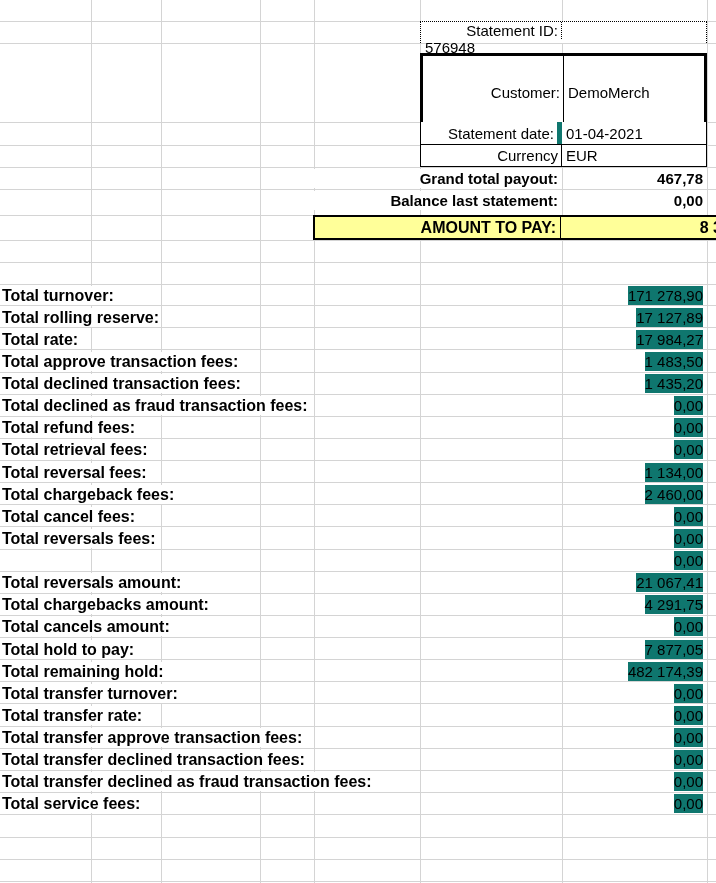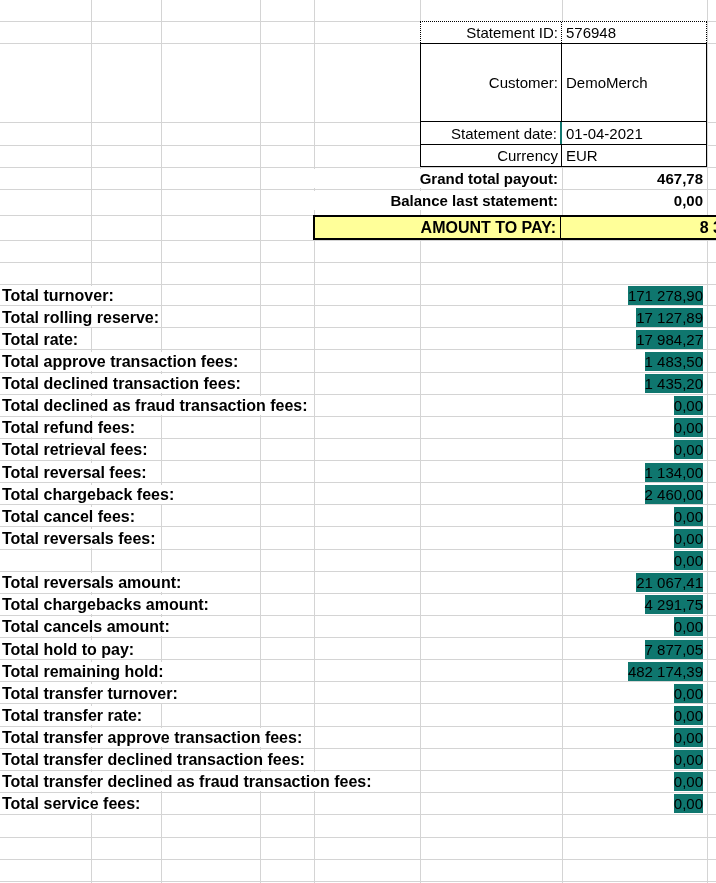--- a/index.html
+++ b/index.html
@@ -20,7 +20,7 @@
     padding-right:3px;box-sizing:border-box;
   }
   .stbox .val{flex:1;display:flex;align-items:center;padding-left:4px;}
-  #stmt-id-box{top:21px;height:22px;border:1px dotted #000;border-bottom:none;}
+  #stmt-id-box{top:21px;height:22px;border:1px dotted #000;border-bottom:none;flex-direction:column;}
   #stmt-id-box .lbl{border-right:1px dotted #000;}
   #customer-box{top:43px;height:79px;border:1px solid #000000;}
   #customer-box .lbl{border-right:1px solid #000;}

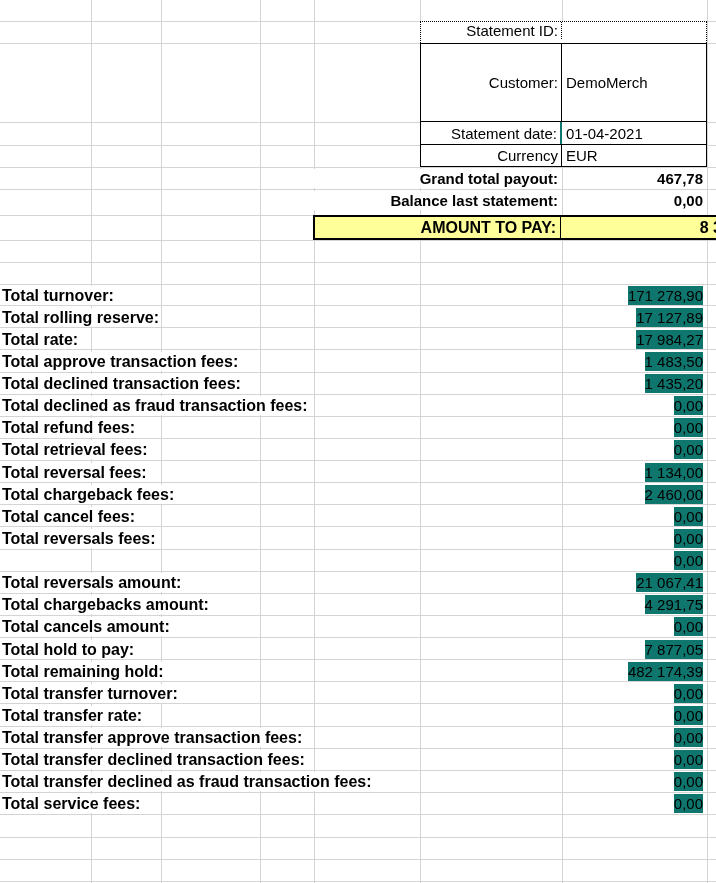--- a/index.html
+++ b/index.html
@@ -22,7 +22,7 @@
   .stbox .val{flex:1;display:flex;align-items:center;padding-left:4px;}
   #stmt-id-box{top:21px;height:22px;border:1px dotted #000;border-bottom:none;flex-direction:column;}
   #stmt-id-box .lbl{border-right:1px dotted #000;}
-  #customer-box{top:43px;height:79px;border:1px solid #000000;}
+  #customer-box{top:53px;height:79px;border:3px solid #000000;}
   #customer-box .lbl{border-right:1px solid #000;}
   #stmt-date-box{top:122px;height:23px;border:1px solid #000;border-top:none;}
   #stmt-date-box .lbl{border-right:2px solid #0f766e;}

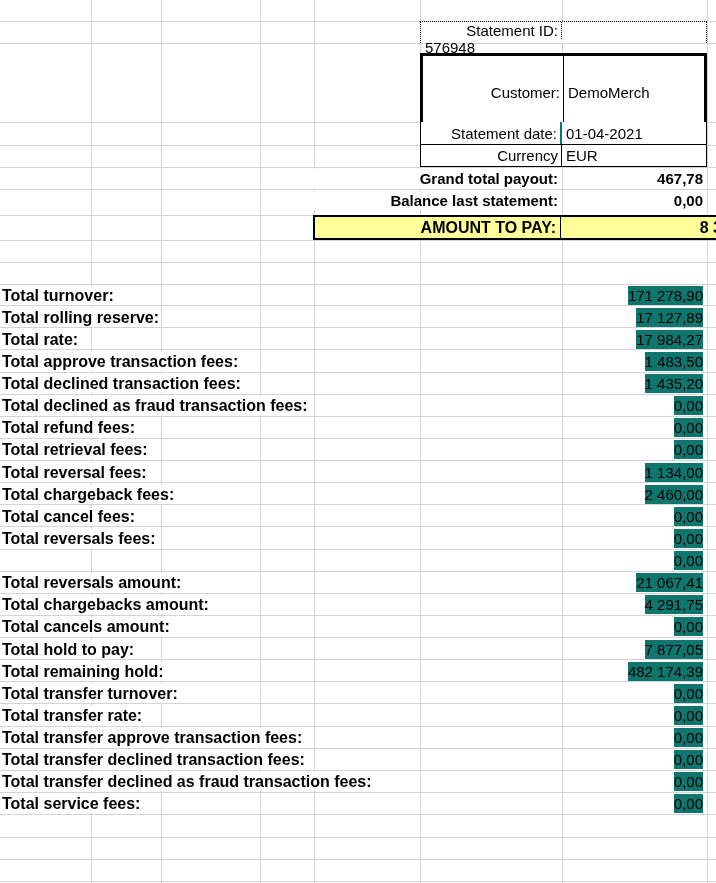--- a/index.html
+++ b/index.html
@@ -25,7 +25,7 @@
   #customer-box{top:53px;height:79px;border:3px solid #000000;}
   #customer-box .lbl{border-right:1px solid #000;}
   #stmt-date-box{top:122px;height:23px;border:1px solid #000;border-top:none;}
-  #stmt-date-box .lbl{border-right:2px solid #0f766e;}
+  #stmt-date-box .lbl{border-right:5px solid #0f766e;}
   #currency-box{top:145px;height:22px;border:1px solid #000;border-top:none;}
   #currency-box .lbl{border-right:1px solid #000;}
 

